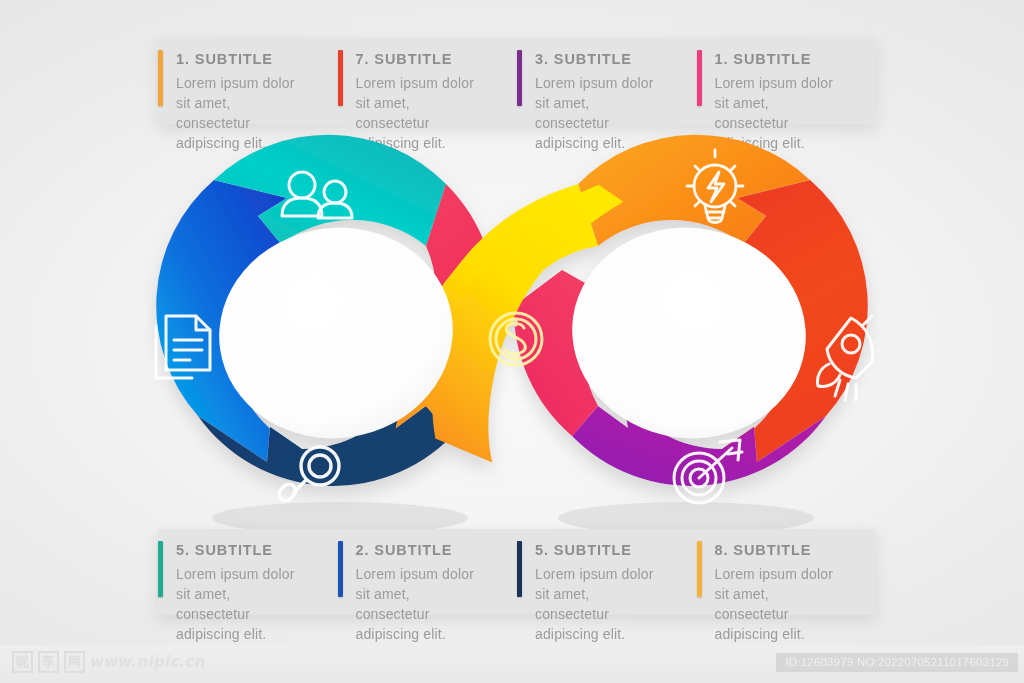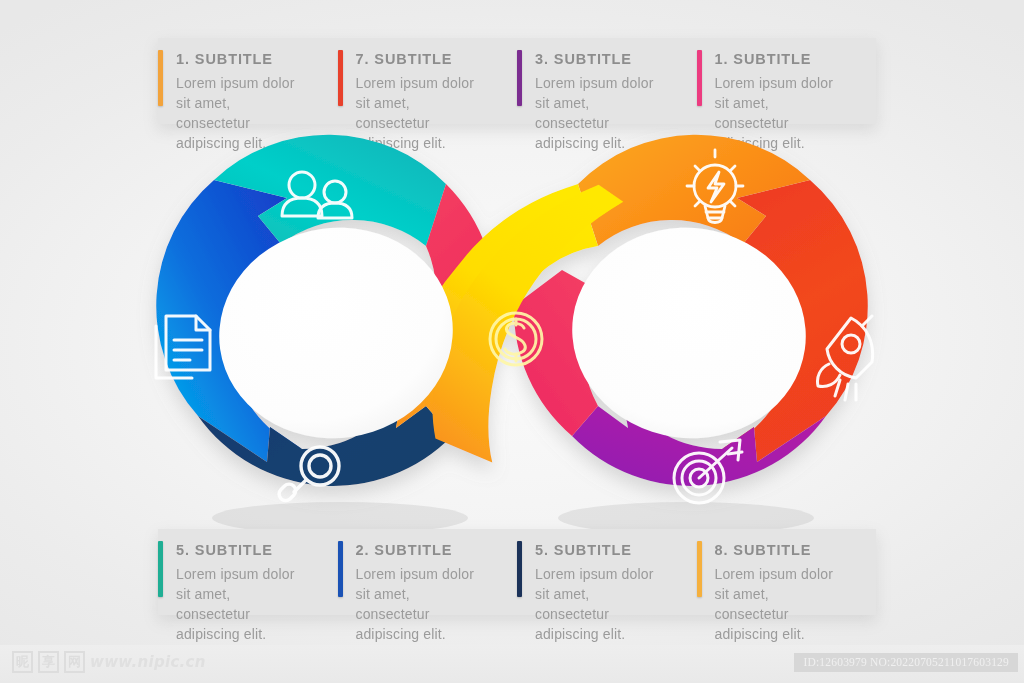--- a/index.html
+++ b/index.html
@@ -120,7 +120,7 @@
     font-size: 11.5px;
     letter-spacing: 0.2px;
     padding: 3px 9px 4px 9px;
-    font-family: Liberation Serif, serif;
+    font-family: Liberation Sans, sans-serif;
   }
 </style>
 </head>

